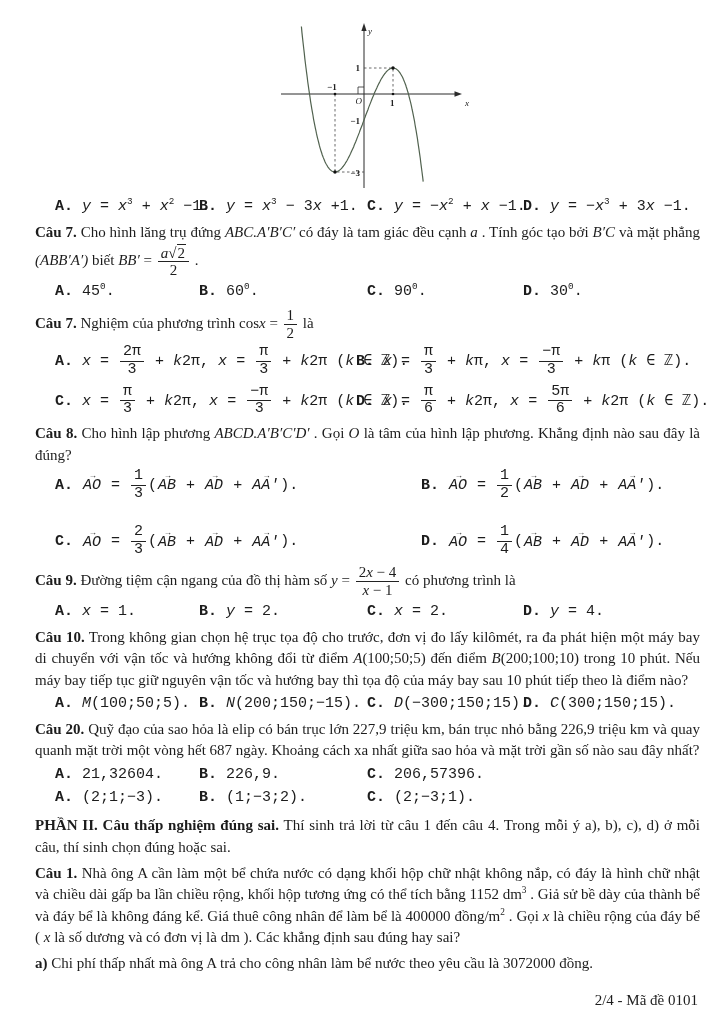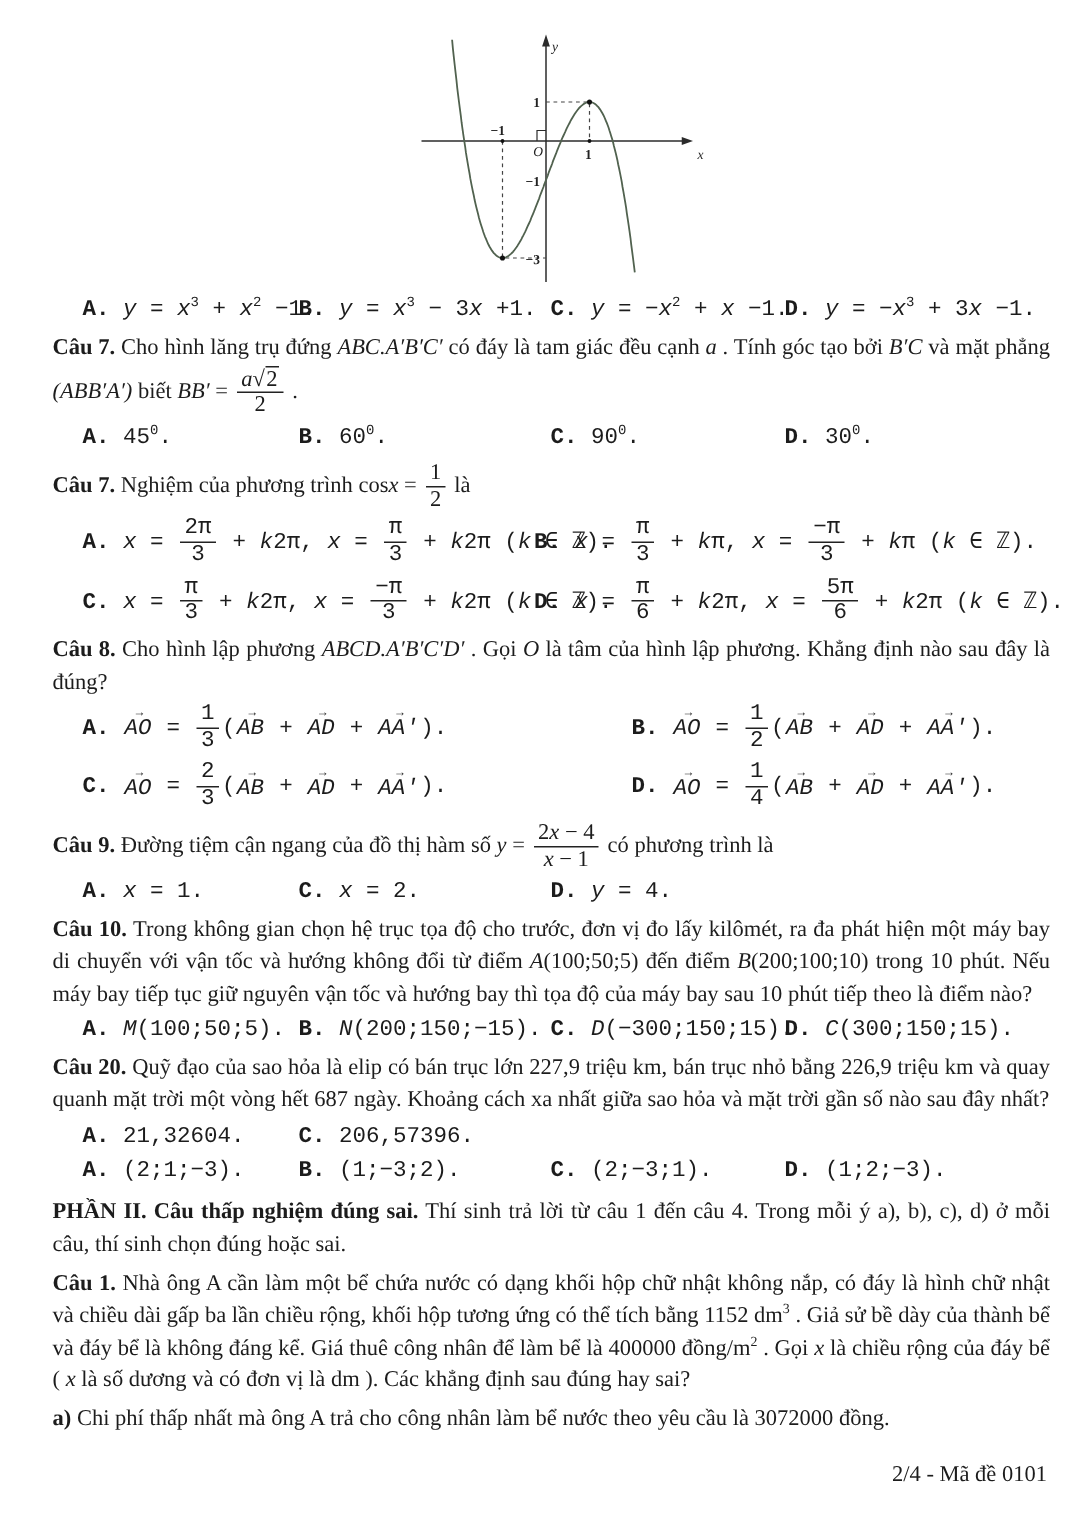--- a/index.html
+++ b/index.html
@@ -19,7 +19,7 @@
   .options{display:grid;padding-left:20px;margin:2px 0 2px 0;column-gap:6px;}
   .cols4{grid-template-columns:138px 162px 150px 1fr;}
   .cols2{grid-template-columns:295px 1fr;row-gap:5px;}
-  .cols2w{grid-template-columns:360px 1fr;row-gap:5px;}
+  .cols2w{grid-template-columns:360px 1fr;row-gap:22px;}
   .opt{white-space:nowrap;font-family:Liberation Mono, monospace;}
   .olabel{font-weight:bold;}
   .r-b{font-weight:bold;}

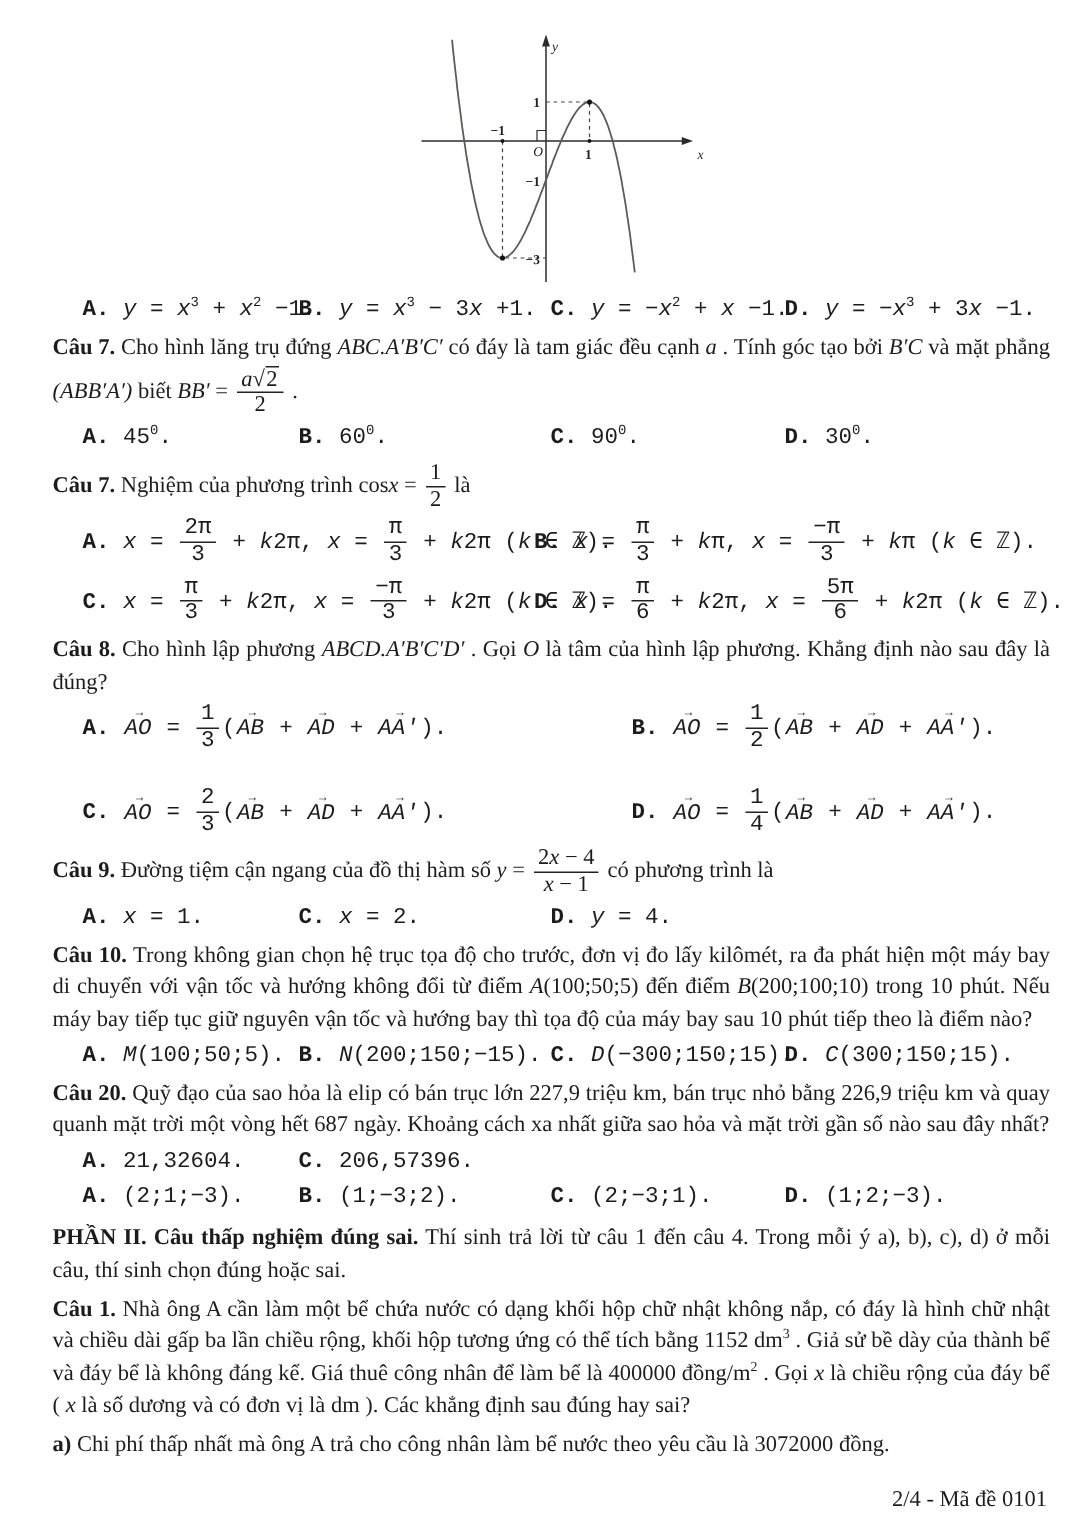--- a/index.html
+++ b/index.html
@@ -164,6 +164,7 @@
         </span> có phương trình là</div>
     <div class="options cols4">
         <span class="opt"><span class="olabel">A. </span><span class="r-i">x</span> = 1.</span>
+        <span class="opt"><span class="olabel">B. </span><span class="r-i">y</span> = 2.</span>
         <span class="opt"><span class="olabel">C. </span><span class="r-i">x</span> = 2.</span>
         <span class="opt"><span class="olabel">D. </span><span class="r-i">y</span> = 4.</span>
       </div>

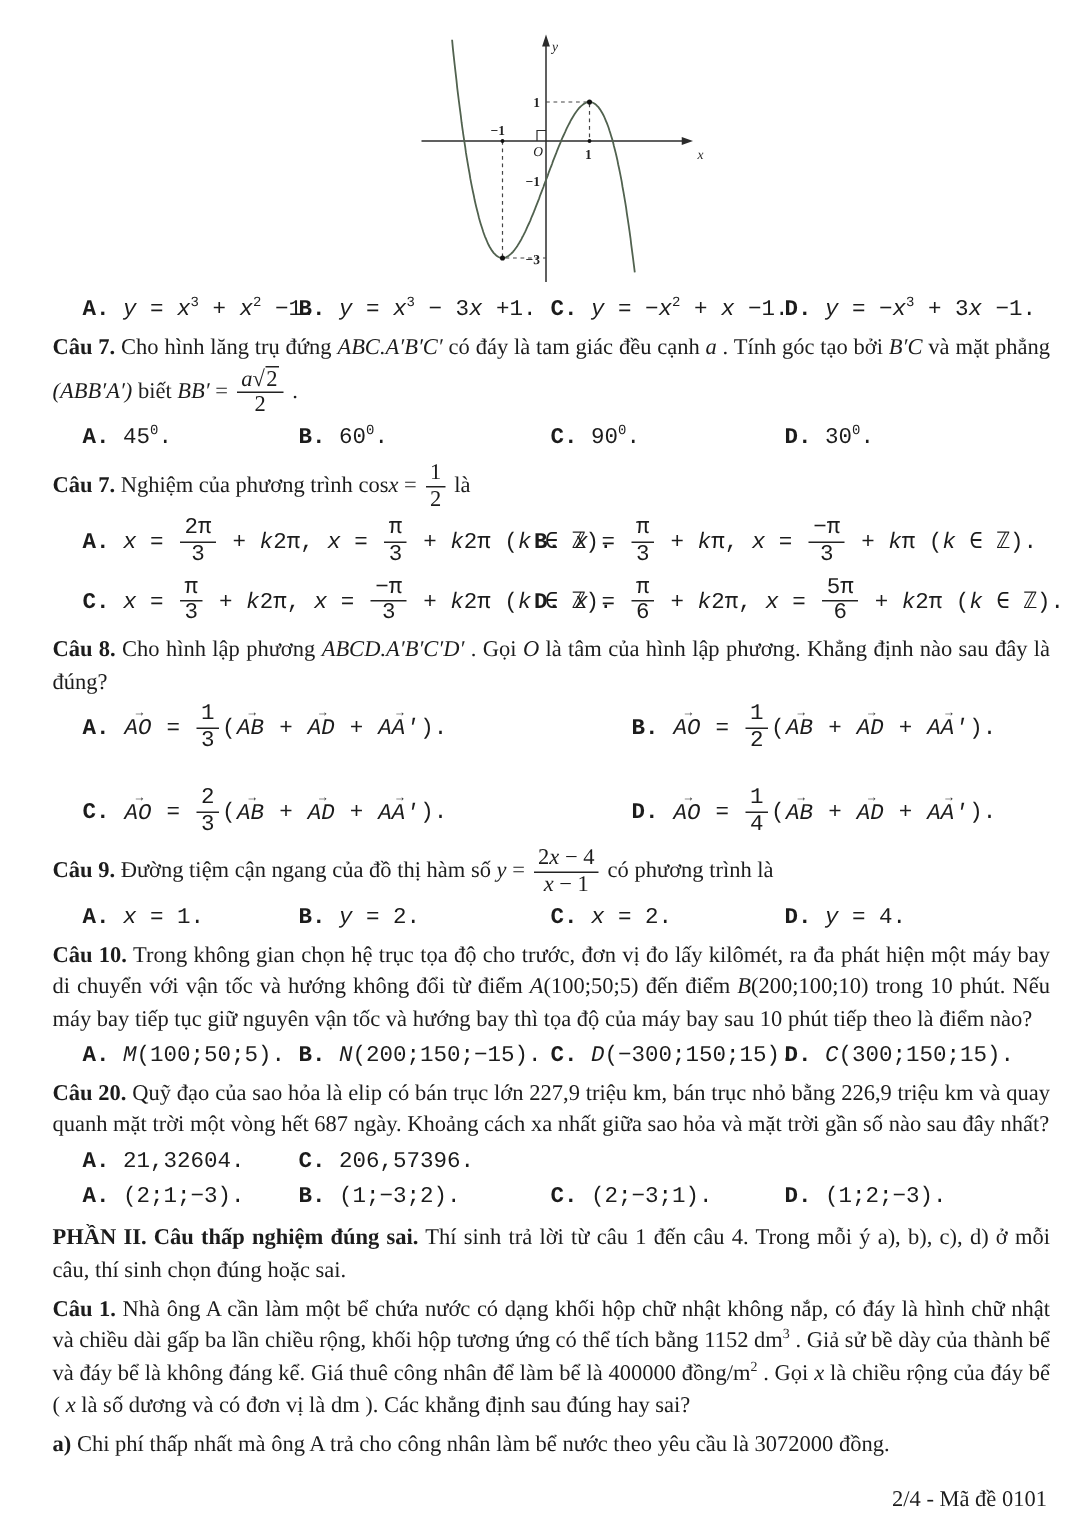--- a/index.html
+++ b/index.html
@@ -184,6 +184,7 @@
     <div class="qbody"><span class="r-b">Câu 20.</span> Quỹ đạo của sao hỏa là elip có bán trục lớn 227,9 triệu km, bán trục nhỏ bằng 226,9 triệu km và quay quanh mặt trời một vòng hết 687 ngày. Khoảng cách xa nhất giữa sao hỏa và mặt trời gần số nào sau đây nhất?</div>
     <div class="options cols4">
         <span class="opt"><span class="olabel">A. </span>21,32604.</span>
+        <span class="opt"><span class="olabel">B. </span>226,9.</span>
         <span class="opt"><span class="olabel">C. </span>206,57396.</span>
       </div>
   </section>

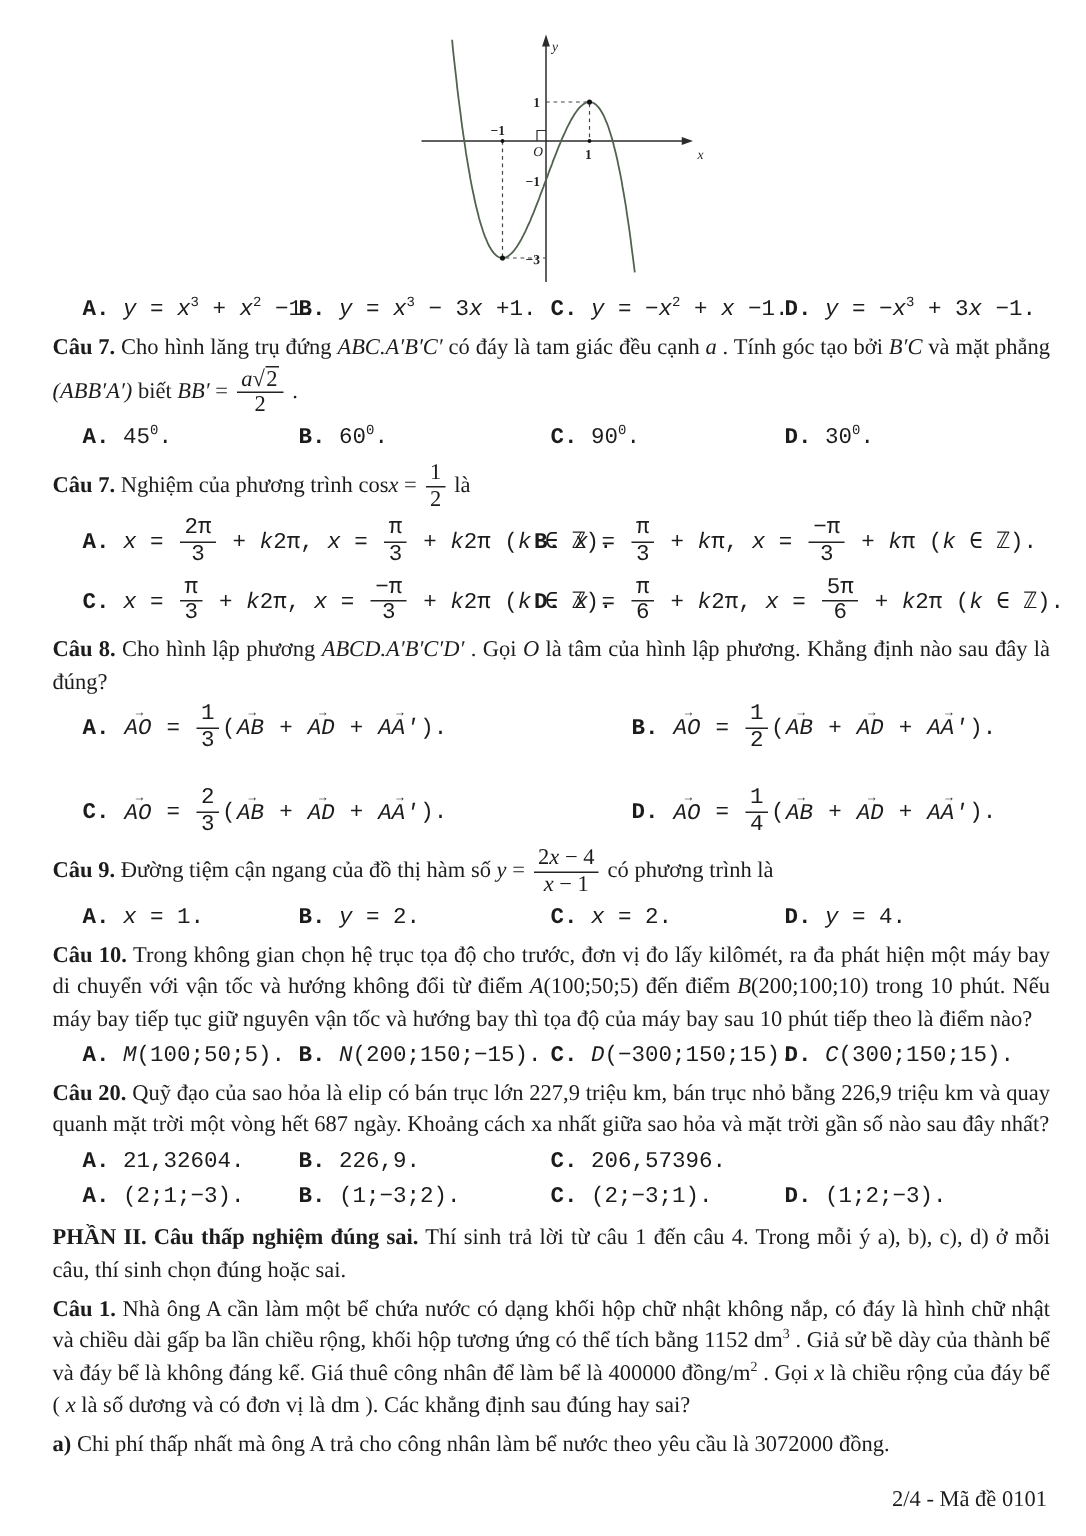--- a/index.html
+++ b/index.html
@@ -194,7 +194,6 @@
         <span class="opt"><span class="olabel">A. </span>(2;1;−3).</span>
         <span class="opt"><span class="olabel">B. </span>(1;−3;2).</span>
         <span class="opt"><span class="olabel">C. </span>(2;−3;1).</span>
-        <span class="opt"><span class="olabel">D. </span>(1;2;−3).</span>
       </div>
   </section>
 

